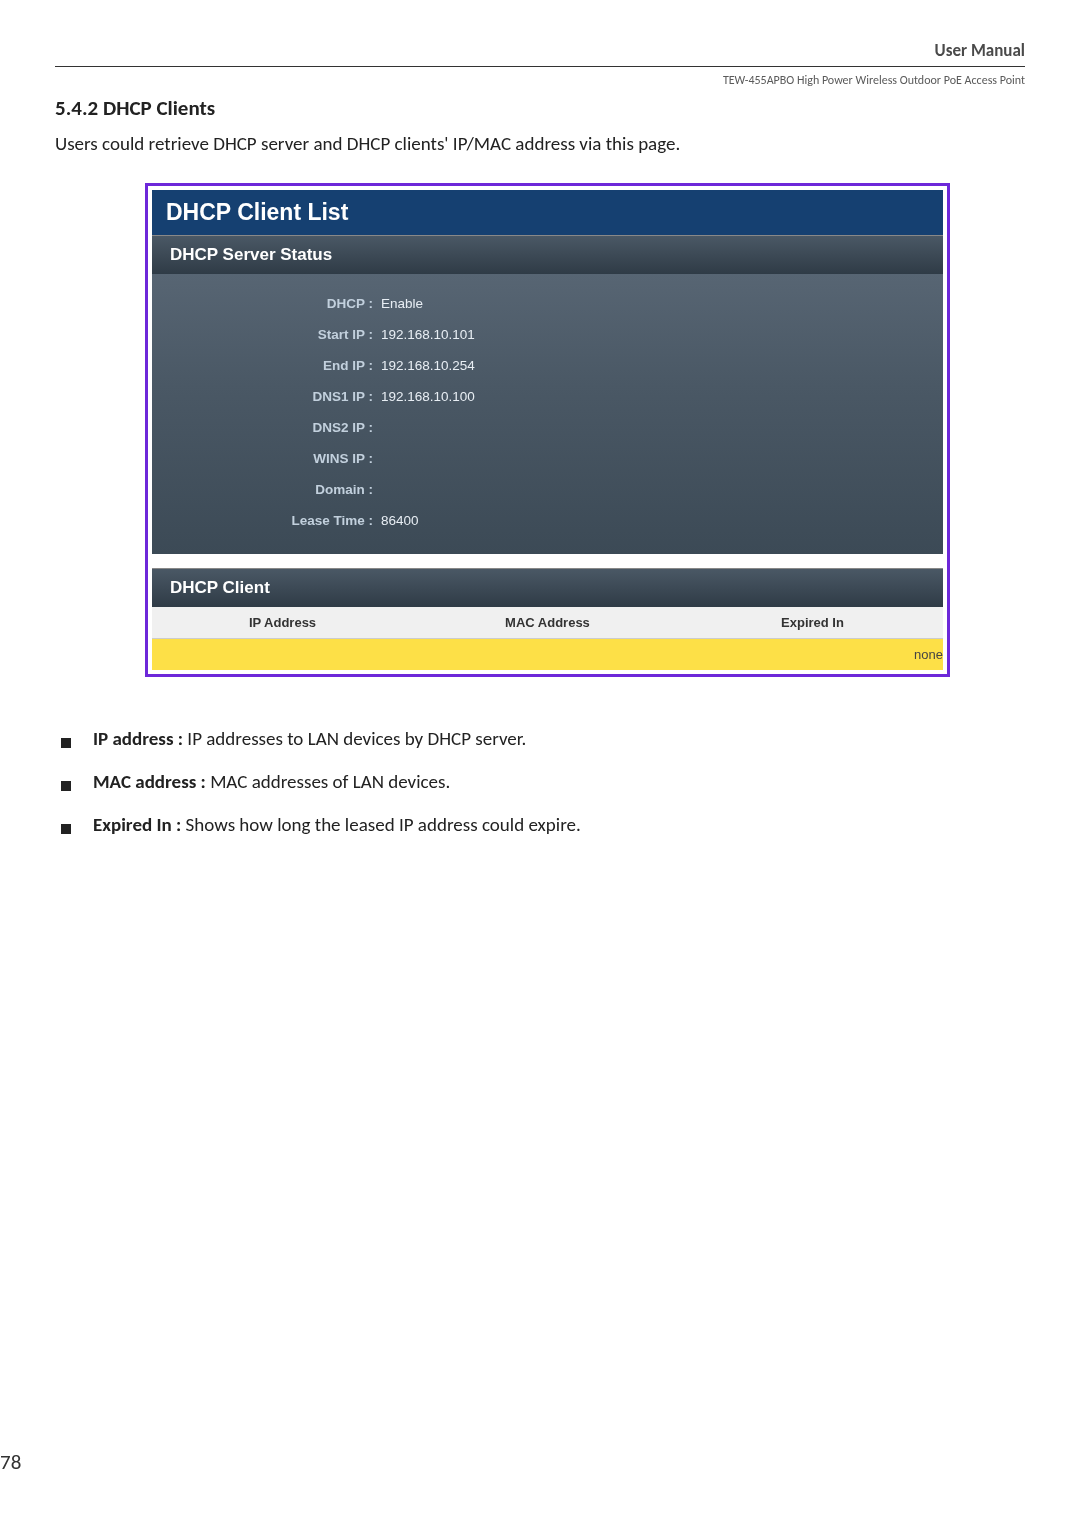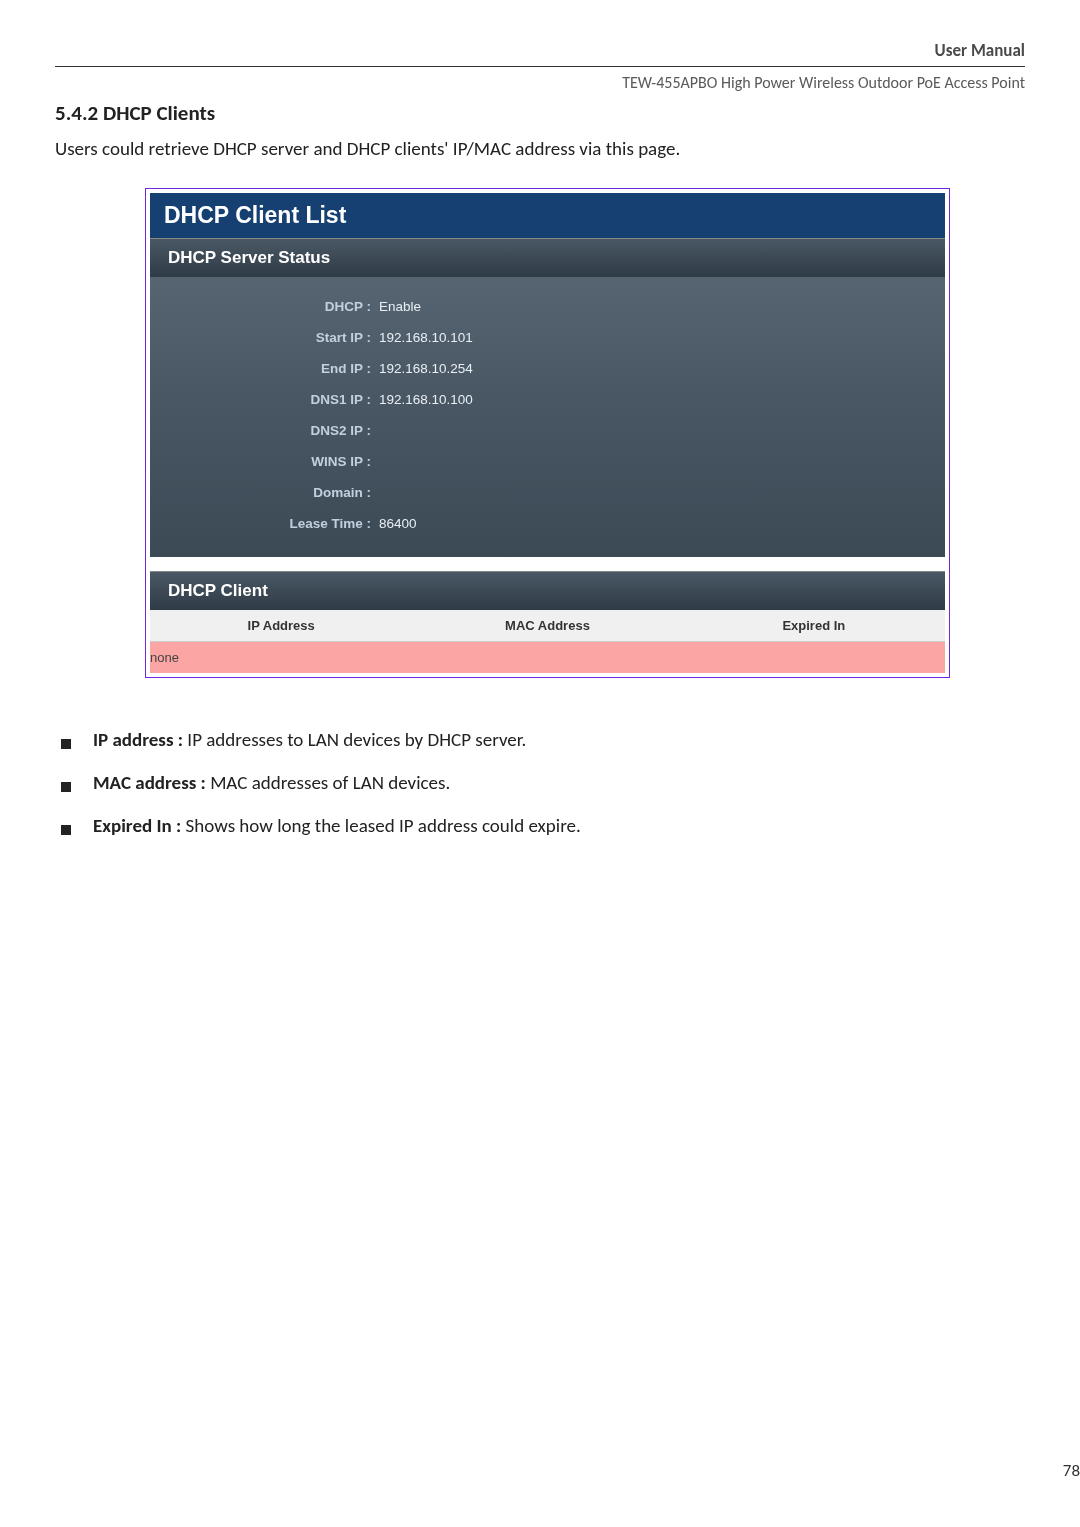--- a/index.html
+++ b/index.html
@@ -26,7 +26,7 @@
   .subheader {
     text-align: right;
     color: #5a5a5a;
-    font-size: 16px;
+    font-size: 12px;
     margin-bottom: 8px;
   }
   .section-title {

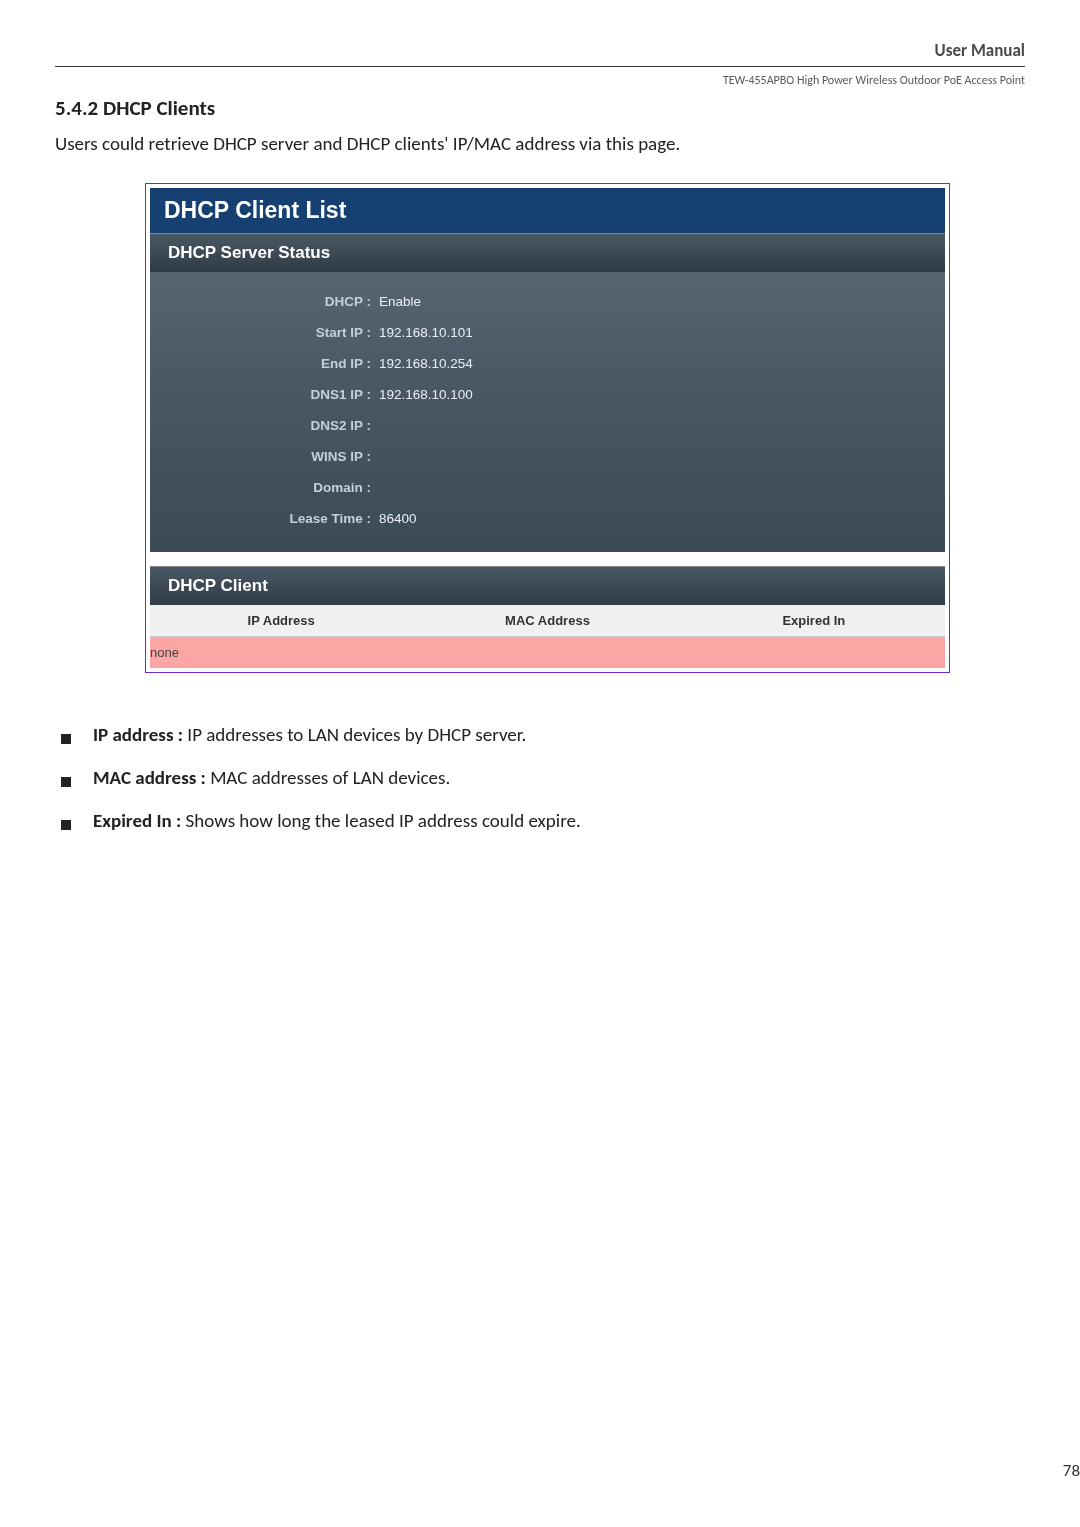--- a/index.html
+++ b/index.html
@@ -44,7 +44,7 @@
   .screenshot-box {
     width: 805px;
     margin: 16px 0 0 90px;
-    border: 1px solid #6d28d9;
+    border: 3px solid #6d28d9;
     background: #fff;
     padding: 4px;
   }

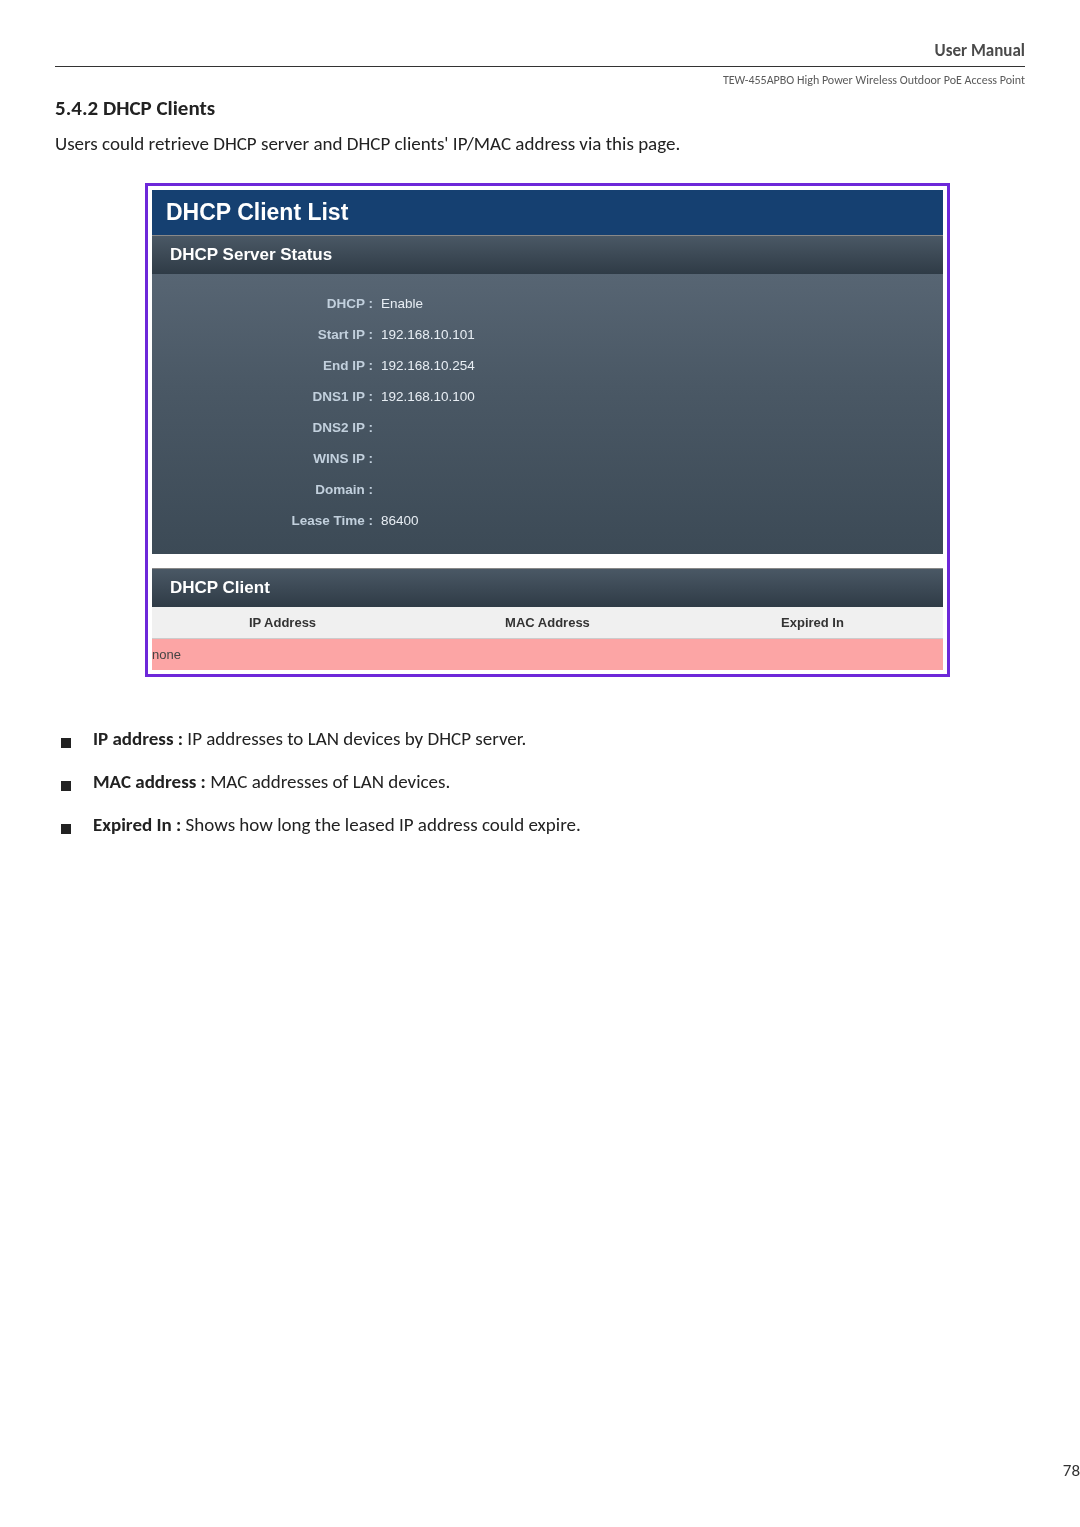--- a/index.html
+++ b/index.html
@@ -103,10 +103,10 @@
     border-bottom: 1px solid #ccc;
   }
   .client-table td {
-    text-align: left;
+    text-align: right;
     padding: 8px 0;
     color: #444;
-    background: #fca5a5;
+    background: #fde047;
   }
   .bullet-list {
     list-style: none;

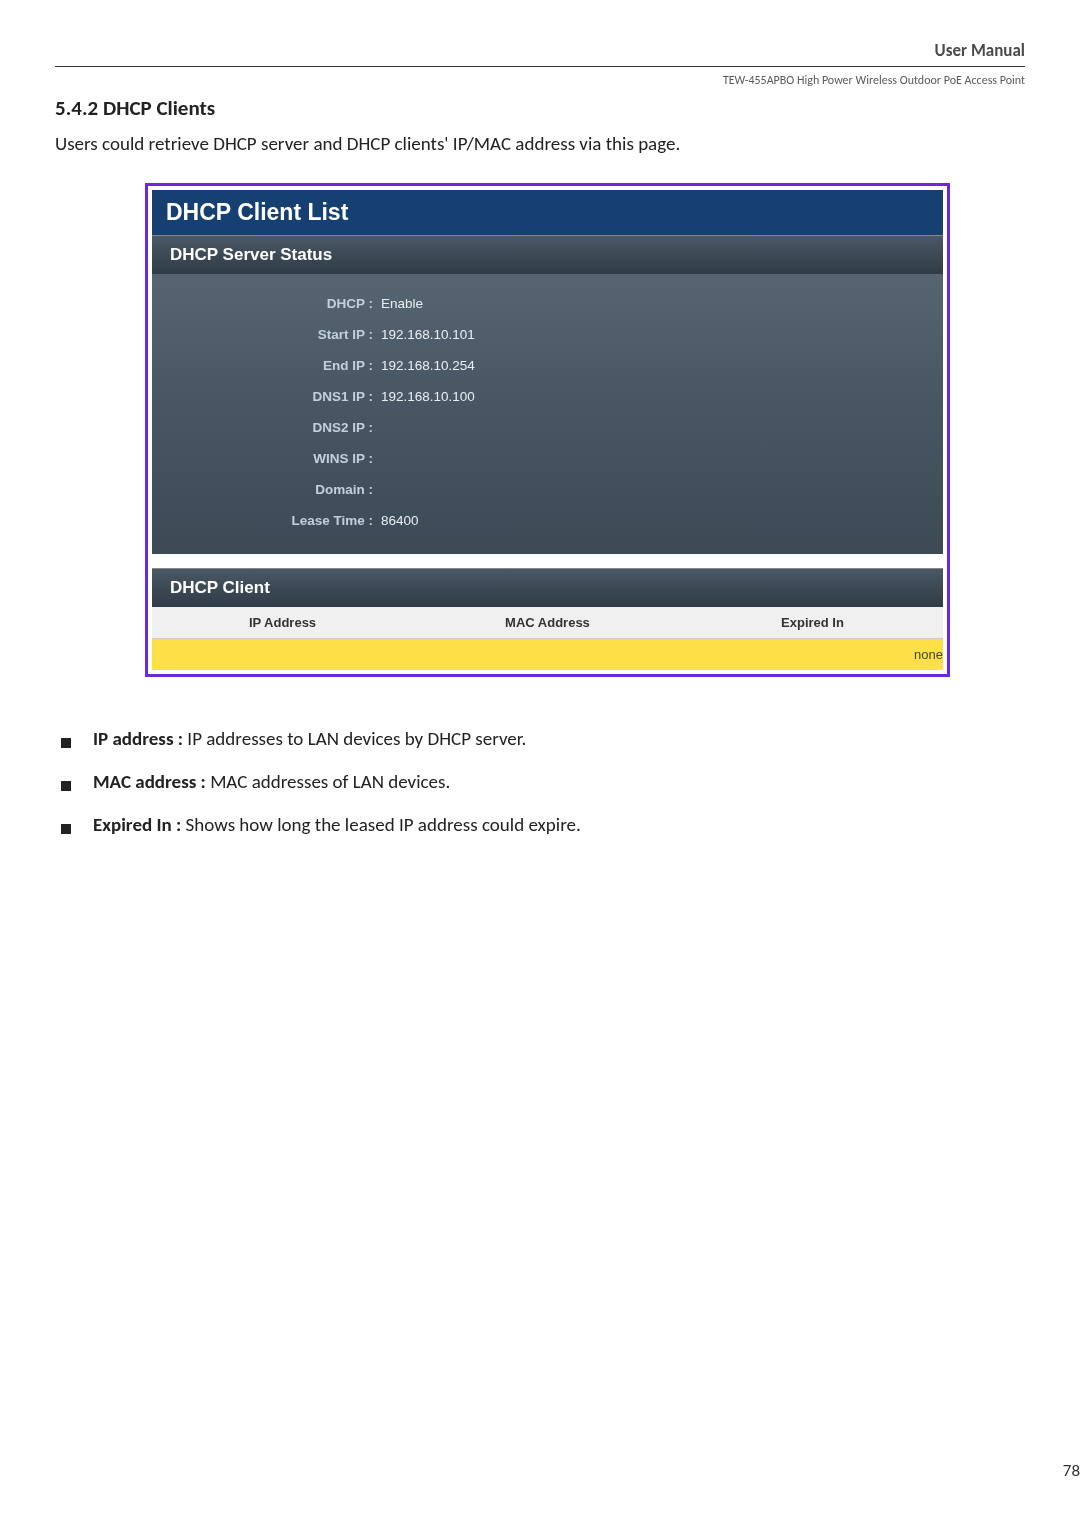--- a/index.html
+++ b/index.html
@@ -131,11 +131,11 @@
   .bullet-bold { font-weight: bold; }
   .page-number {
     position: absolute;
-    bottom: 46px;
+    bottom: 52px;
     left: 0;
     width: 1080px;
-    text-align: right;
-    font-size: 17px;
+    text-align: left;
+    font-size: 21px;
     color: #333;
   }
 </style>

